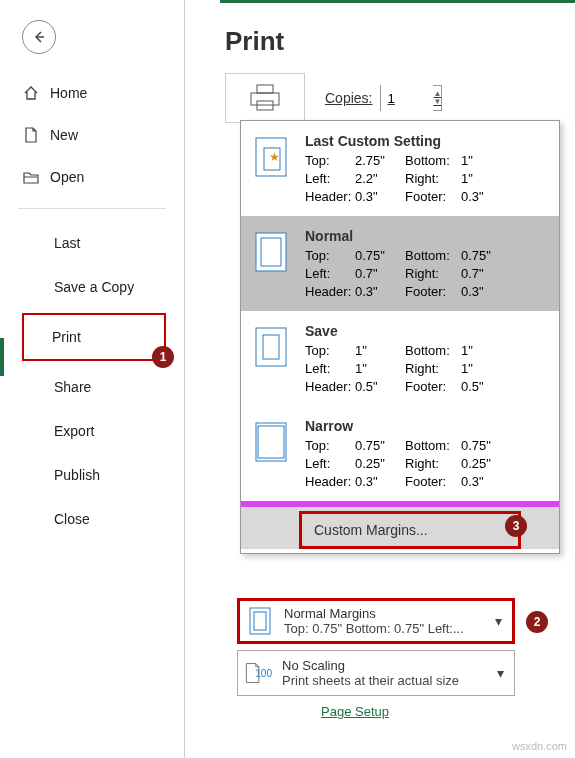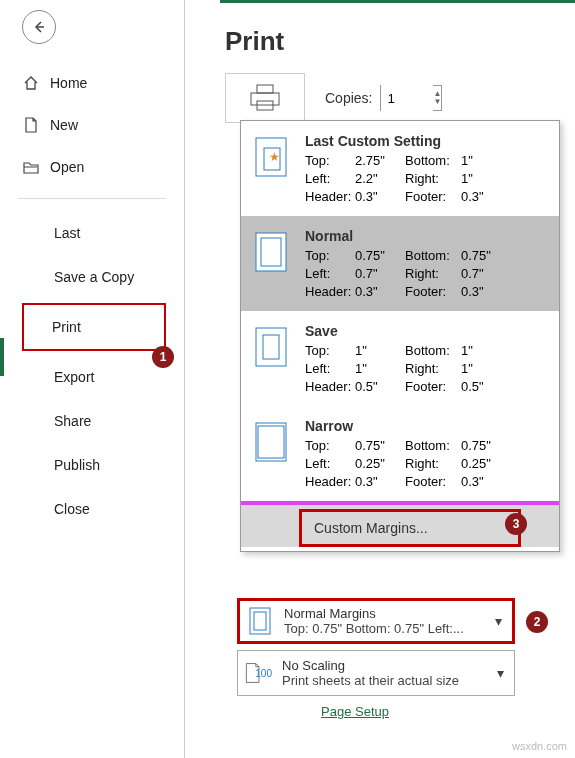--- a/index.html
+++ b/index.html
@@ -6,7 +6,7 @@
     body { font-family: "Segoe UI", Arial, sans-serif; font-size: 14px; color: #333; background: #fff; width: 575px; height: 758px; position: relative; overflow: hidden; }
     .topbar { height: 3px; background: #1e7145; position: absolute; top: 0; left: 220px; right: 0; }
 
-    .sidebar { width: 185px; height: 100%; background: #fff; border-right: 1px solid #ccc; position: absolute; left: 0; top: 0; }
+    .sidebar { width: 185px; height: 100%; background: #fff; border-right: 1px solid #ccc; position: absolute; left: 0; top: 0; padding-top: 10px; }
     .back-btn { width: 34px; height: 34px; border: 1px solid #888; border-radius: 50%; margin: 10px 0 18px 22px; display: flex; align-items: center; justify-content: center; }
     .top-items { padding-left: 18px; }
     .t-item { display: flex; align-items: center; gap: 10px; padding: 12px 4px; color: #222; }

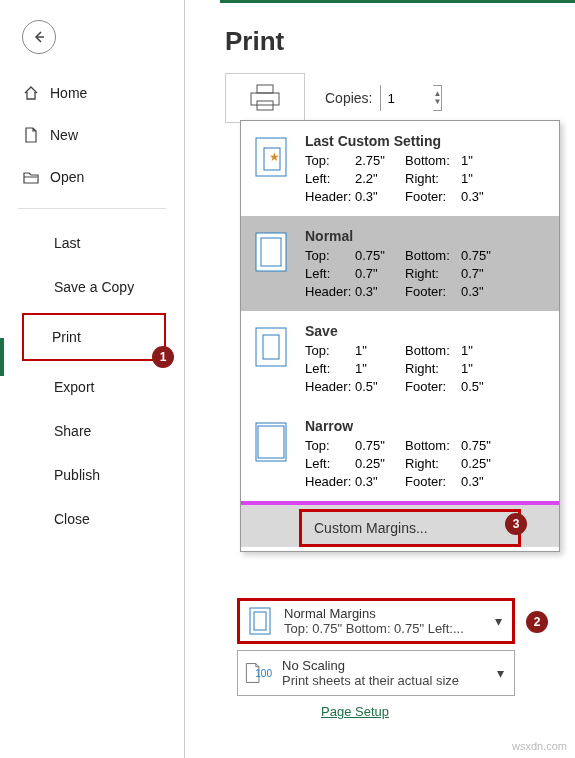--- a/index.html
+++ b/index.html
@@ -23,7 +23,7 @@
 
     .print-row { display: flex; align-items: center; gap: 20px; margin-left: 30px; }
     .printer-box { width: 80px; height: 50px; border: 1px solid #ccc; display: flex; align-items: center; justify-content: center; }
-    .copies-row { display: flex; align-items: center; gap: 8px; }
+    .copies-row { display: flex; align-items: center; gap: 8px; text-decoration: underline; }
     .copies-input { width: 66px; height: 26px; border: 1px solid #999; padding: 0 4px; position: relative; }
     .spinner { display: flex; flex-direction: column; }
     .spinner div { font-size: 8px; line-height: 8px; color: #666; }

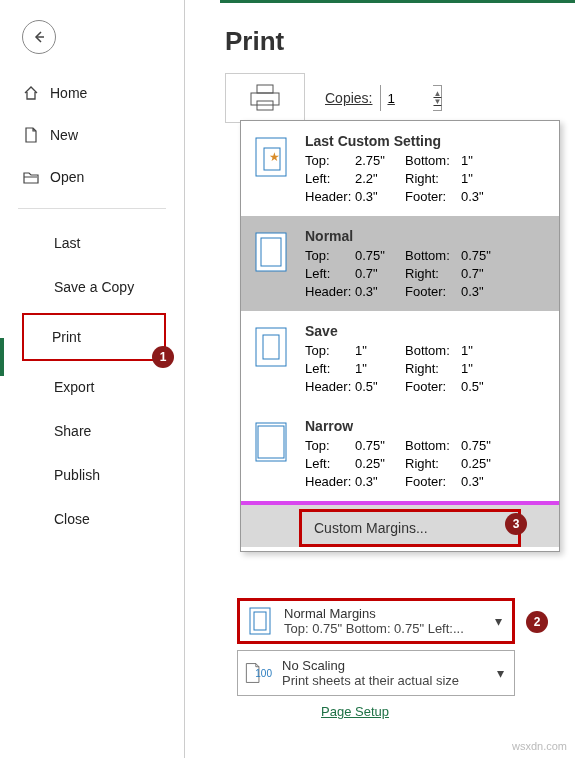--- a/index.html
+++ b/index.html
@@ -90,8 +90,8 @@
     <div class="m-item"><span>Last</span></div>
     <div class="m-item"><span>Save a Copy</span></div>
     <div class="m-item print-highlight"><span>Print</span></div>
+    <div class="m-item"><span>Share</span></div>
     <div class="m-item"><span>Export</span></div>
-    <div class="m-item"><span>Share</span></div>
     <div class="m-item"><span>Publish</span></div>
     <div class="m-item"><span>Close</span></div>
   </div>

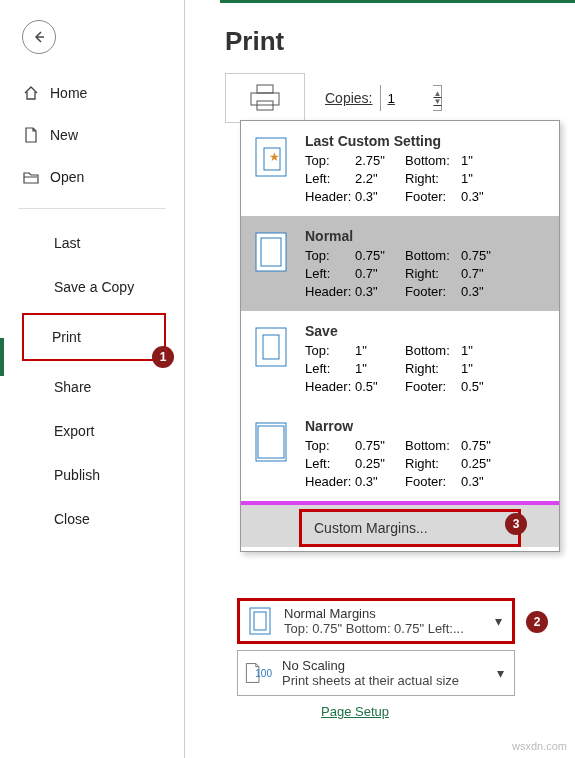--- a/index.html
+++ b/index.html
@@ -35,7 +35,7 @@
     .opt-body { flex: 1; }
     .opt-title { font-weight: 600; margin-bottom: 4px; }
     .opt-grid { display: grid; grid-template-columns: 50px 50px 56px 44px; font-size: 13px; color: #000000; row-gap: 3px; }
-    .custom-row { background: #d9d9d9; border-top: 4px solid #d946ef; padding: 0; position: relative; }
+    .custom-row { background: #d9d9d9; border-top: 6px solid #d946ef; padding: 0; position: relative; }
     .custom-inner { border: 3px solid #c00000; margin: 4px 38px 4px 58px; padding: 8px 12px; text-align: left; }
 
     .setting-row { border: 3px solid #c00000; margin: 475px 48px 0 42px; height: 46px; display: flex; align-items: center; gap: 10px; padding: 15px 6px; position: relative; background: #fff; }

